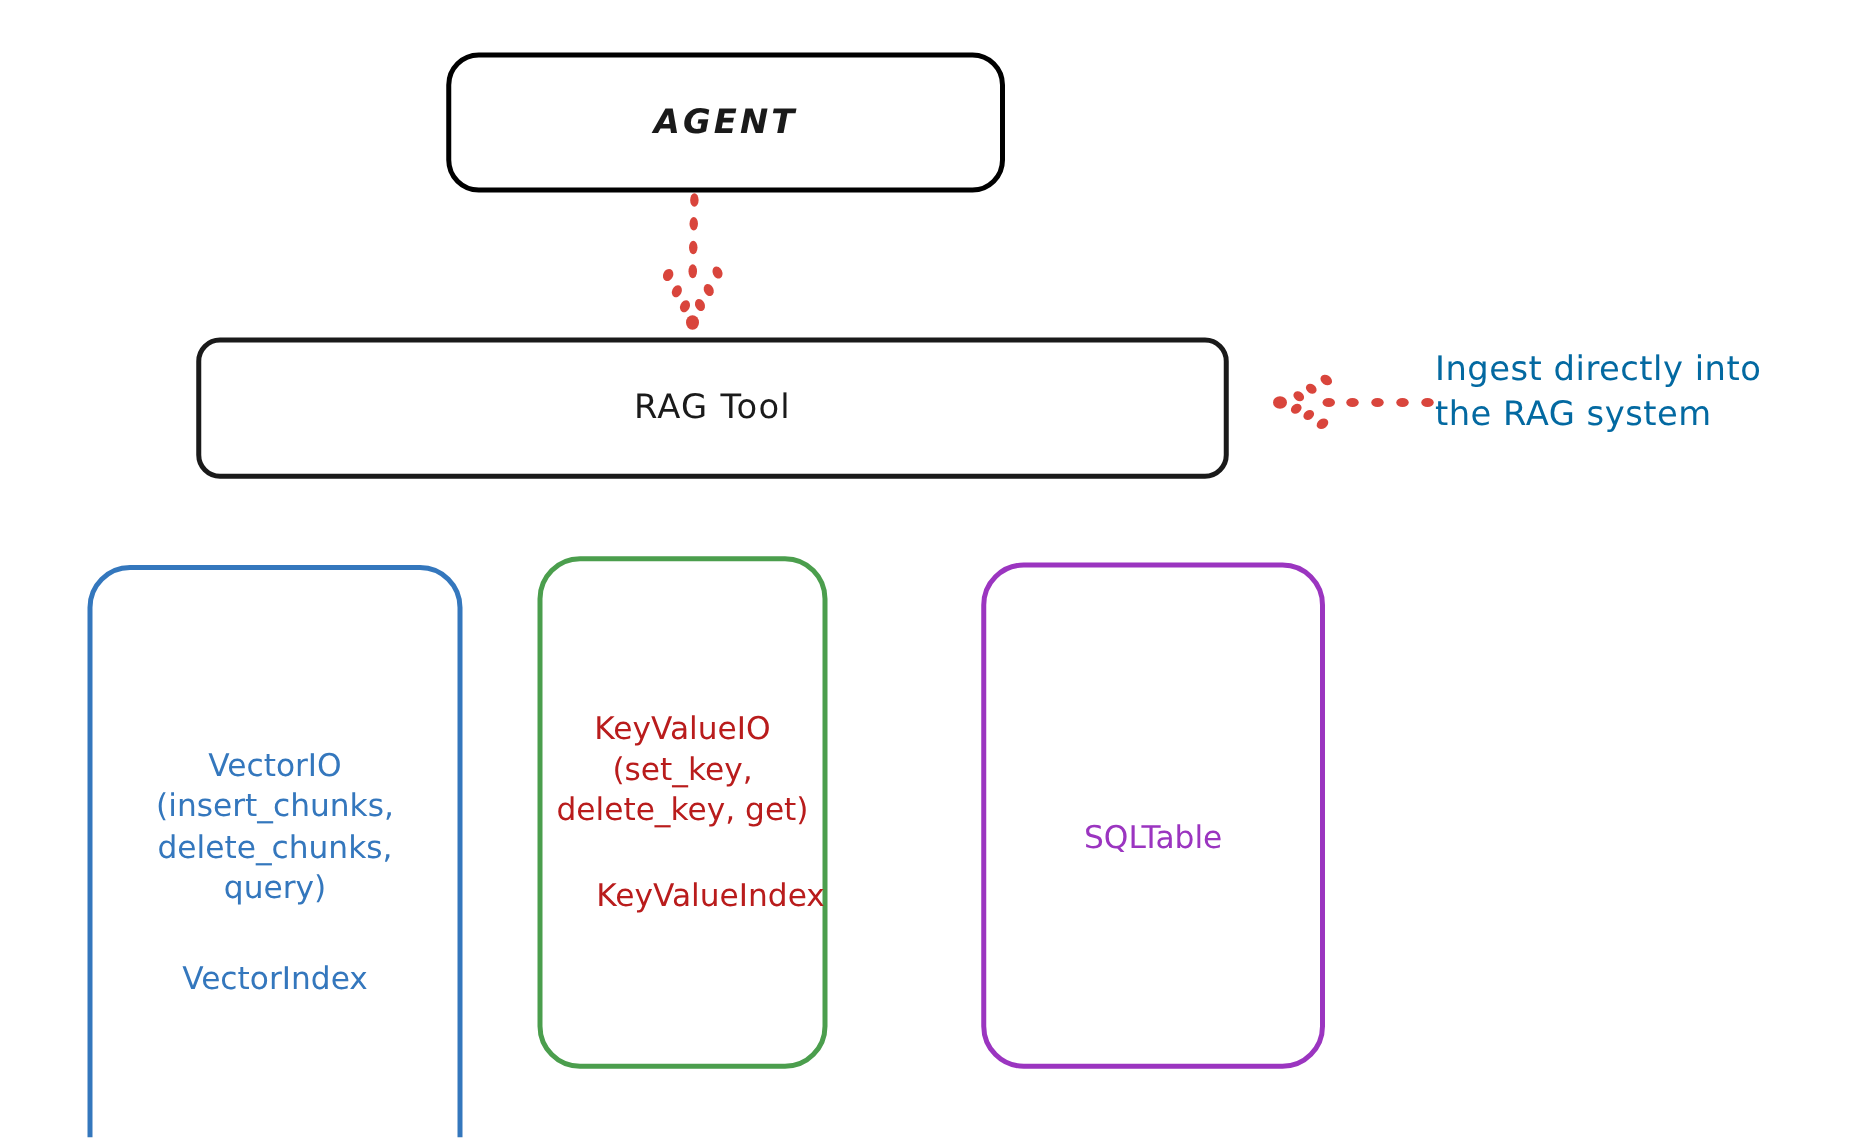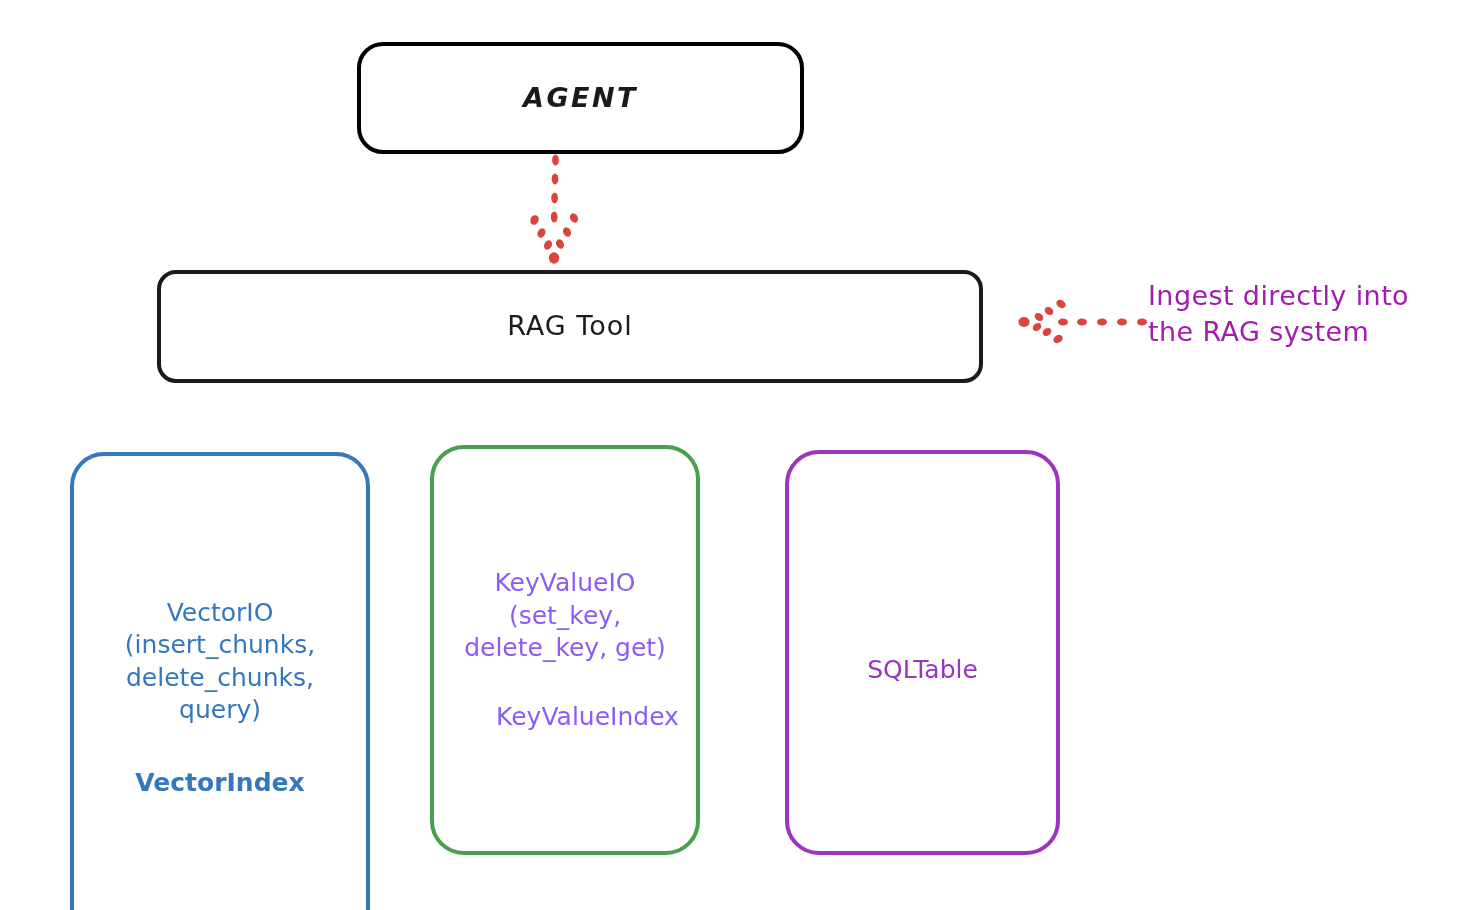--- a/index.html
+++ b/index.html
@@ -136,7 +136,7 @@
     left: 1148px;
     top: 278px;
     width: 330px;
-    color: #a21caf;
+    color: #0369a1;
     font-size: 27px;
     line-height: 1.35;
     white-space: pre-line;

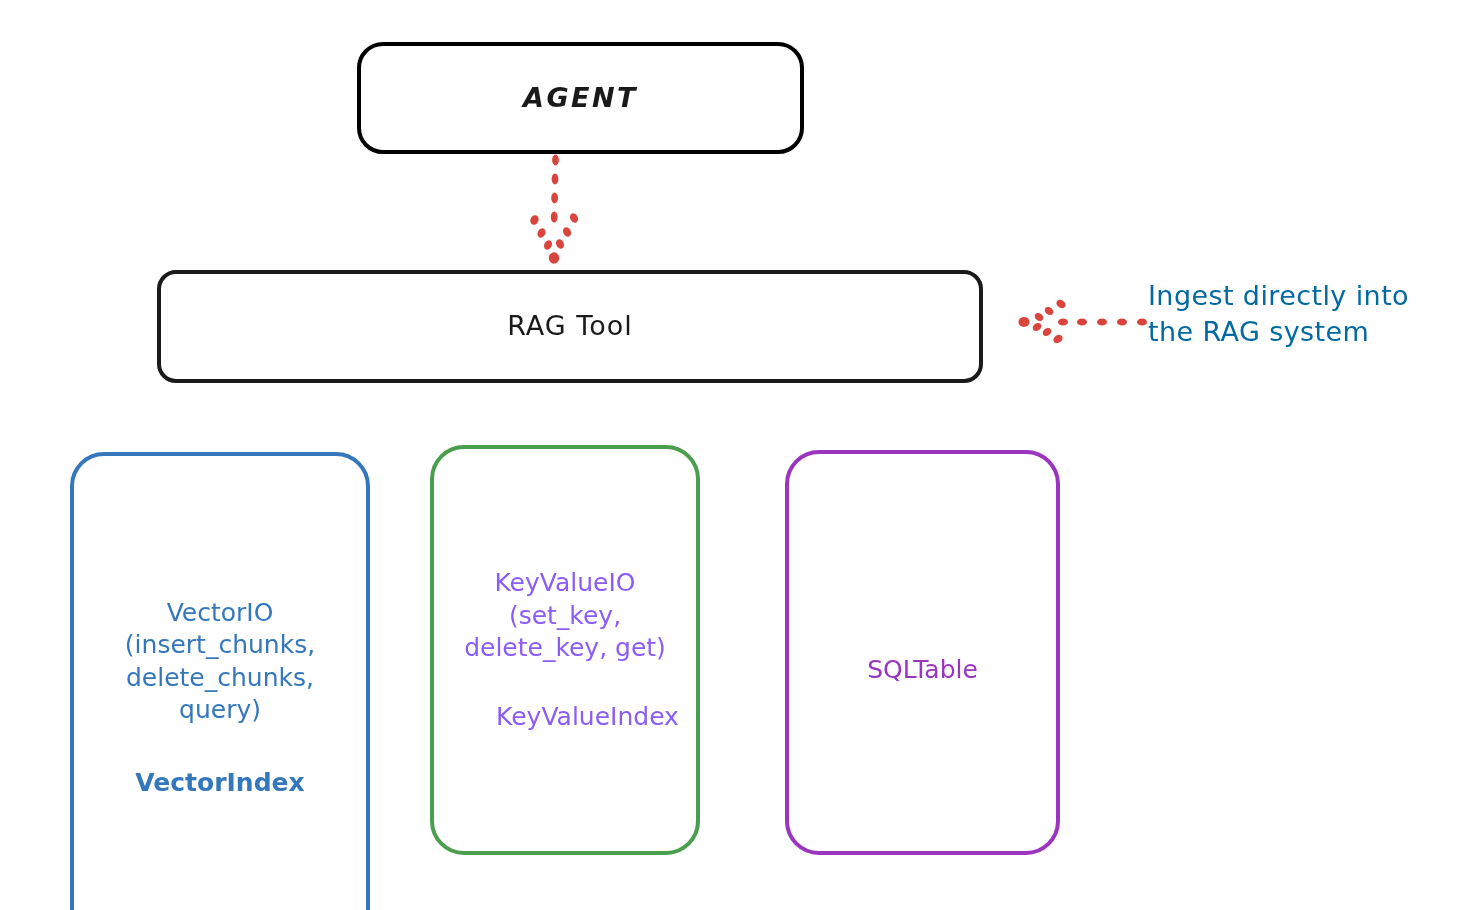--- a/index.html
+++ b/index.html
@@ -94,10 +94,10 @@
   .box-keyvalue {
     left: 430px;
     top: 445px;
-    width: 270px;
+    width: 232px;
     height: 410px;
     border-color: #4b9e4d;
-    color: #8b5cf6;
+    color: #b91c1c;
   }
   .box-relational {
     left: 785px;

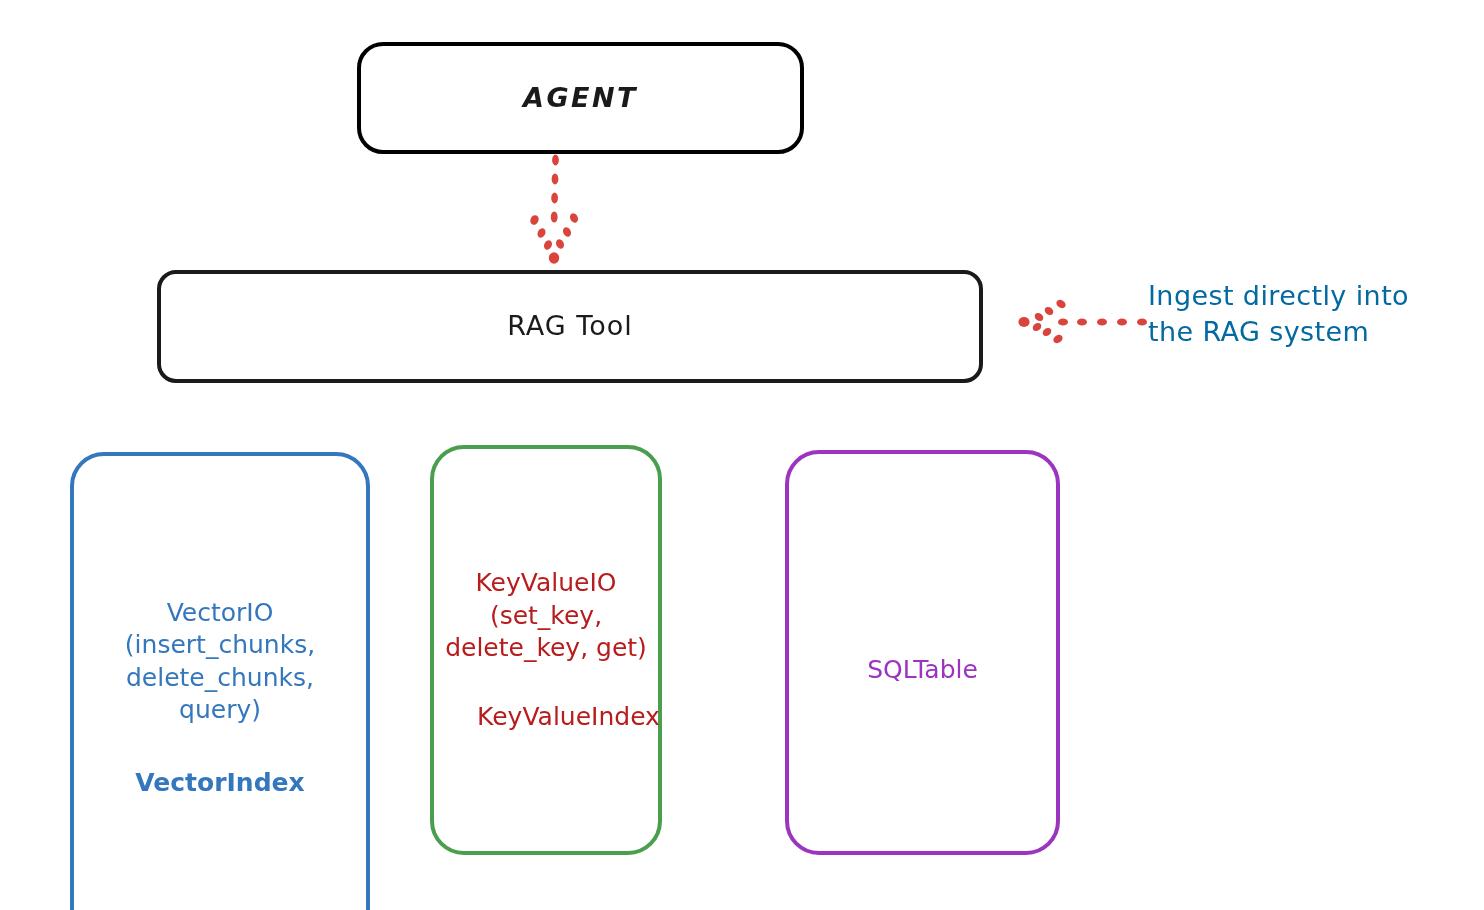--- a/index.html
+++ b/index.html
@@ -107,7 +107,7 @@
     border-color: #9b35c0;
     color: #9b35c0;
   }
-  .box-vector .index-label { margin-top: 40px; font-weight: bold; }
+  .box-vector .index-label { margin-top: 40px; }
   .box-keyvalue .index-label { margin-top: 36px; margin-left: 45px; }
   .box-relational .index-label { margin-top: 36px; text-align: center; }
 

